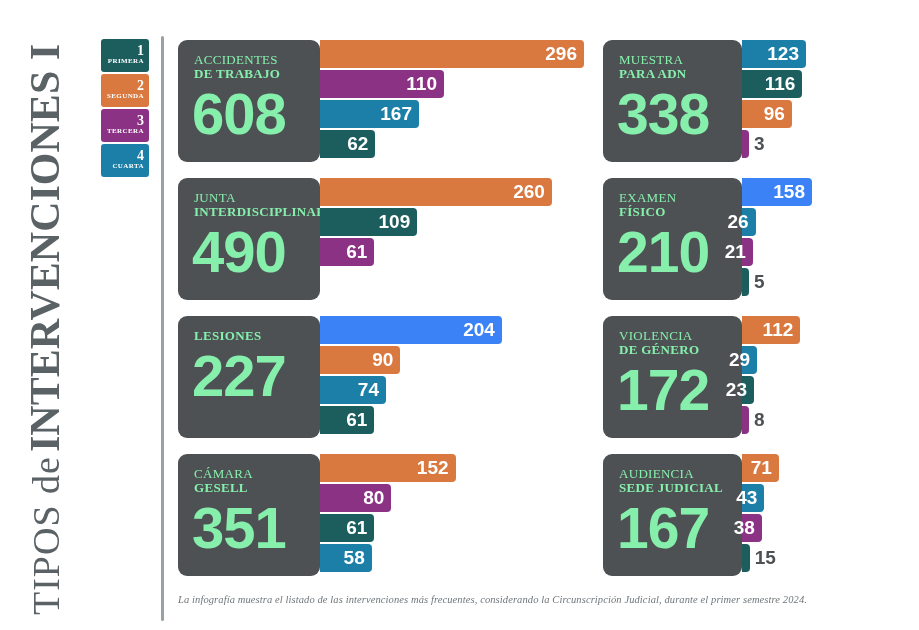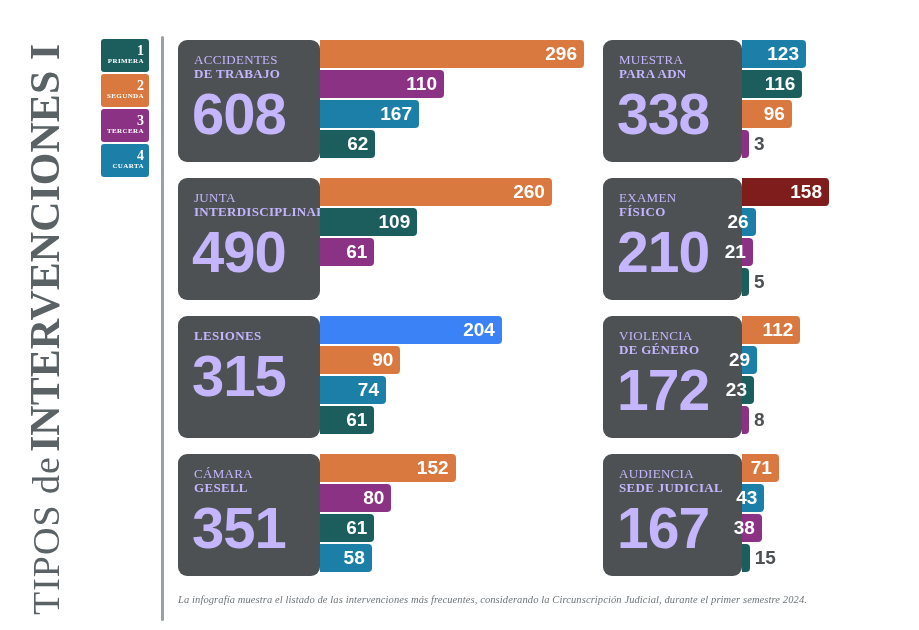--- a/index.html
+++ b/index.html
@@ -71,7 +71,7 @@
     position:absolute;left:0;top:0;
     background:#4d5154;
     border-radius:9px;
-    color:#c4b5fd;
+    color:#86efac;
     box-sizing:border-box;
     padding:13px 0 12px 16px;
     overflow:hidden;

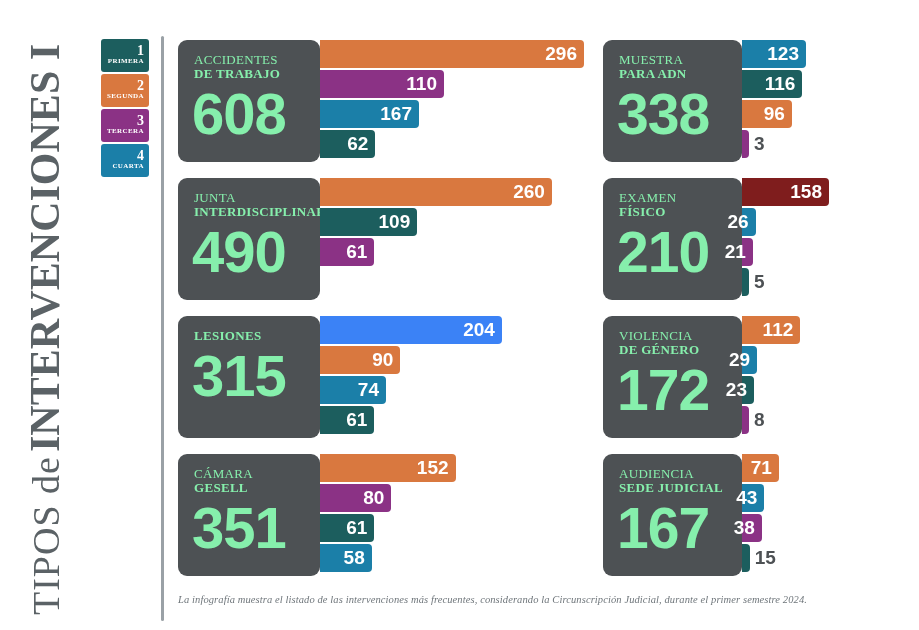--- a/index.html
+++ b/index.html
@@ -268,7 +268,7 @@
         </div>
         <div class="bars">
           <div class="bar-row">
-            <div class="bar" style="background: #7f1d1d; width: 87px;">
+            <div class="bar" style="background: #3b82f6; width: 70px;">
               <span class="bar-val">158</span>
             </div>
           </div>

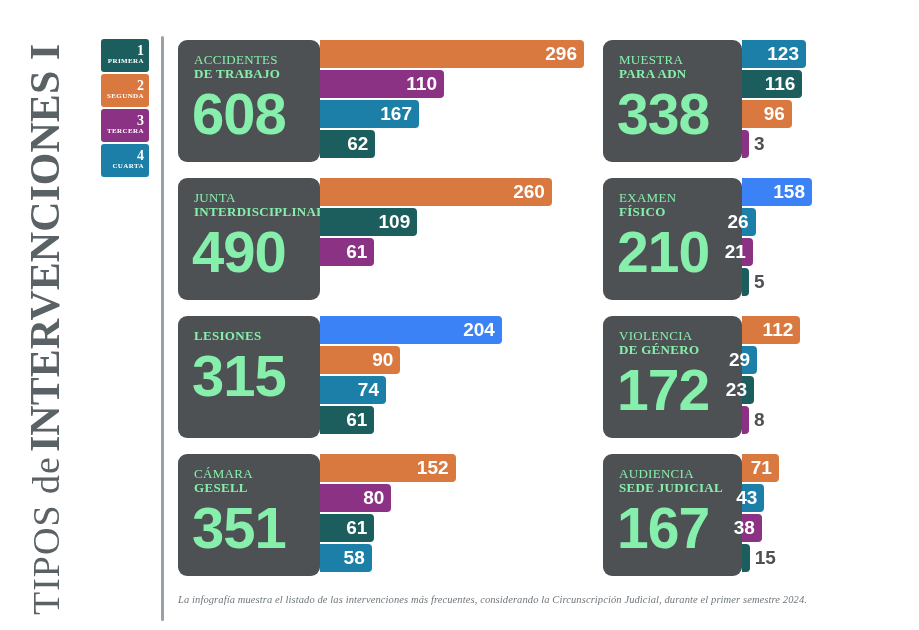--- a/index.html
+++ b/index.html
@@ -293,7 +293,7 @@
           <div class="panel-title single">
             <span class="l1">LESIONES</span>
           </div>
-          <span class="panel-total">315</span>
+          <span class="panel-total">227</span>
         </div>
         <div class="bars">
           <div class="bar-row">

